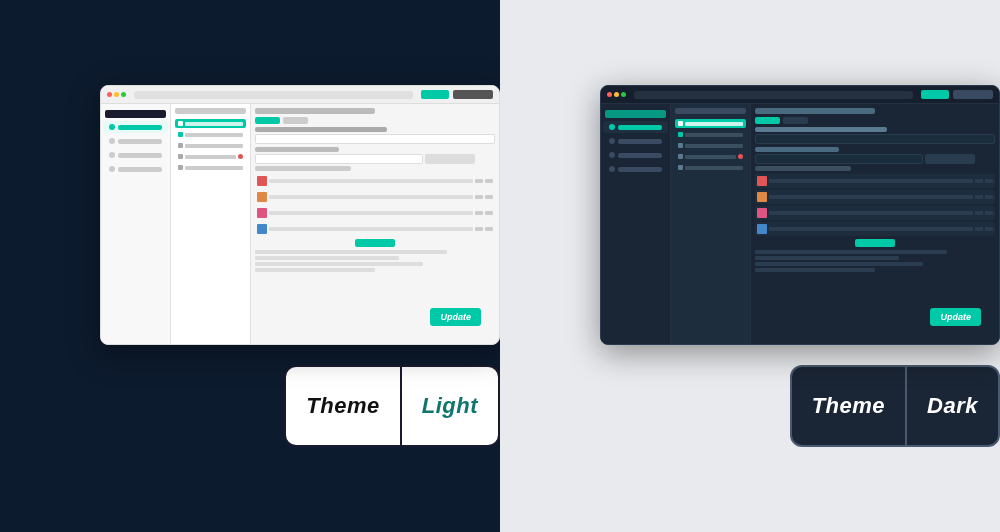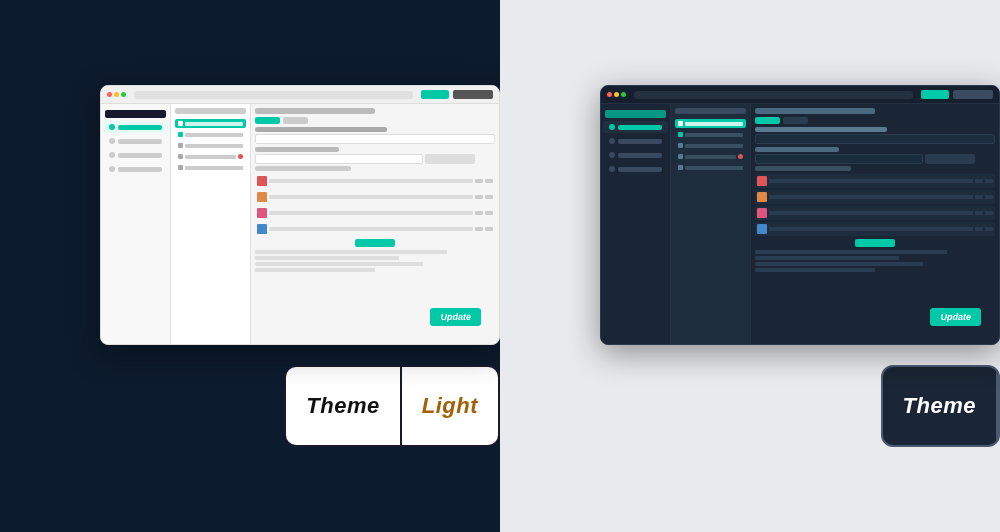--- a/index.html
+++ b/index.html
@@ -249,7 +249,7 @@
       padding: 10px 20px;
       font-weight: 800;
     }
-    .badge-word2-light { color: #a16207; }
+    .badge-word2-light { color: #0f766e; }
     .badge-word2-dark { color: #fff; }
 
     .update-btn {

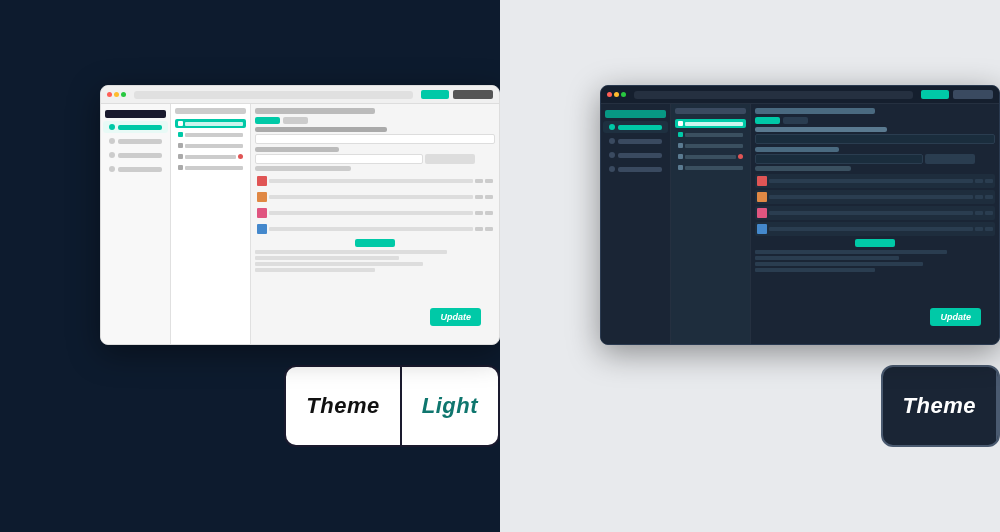--- a/index.html
+++ b/index.html
@@ -512,6 +512,7 @@
   <div class="theme-badge theme-badge-dark">
     <span class="badge-word1 badge-word1-dark">Theme</span>
     <div class="badge-divider badge-divider-dark"></div>
+    <span class="badge-word2 badge-word2-dark">Dark</span>
   </div>
 </div>
 

